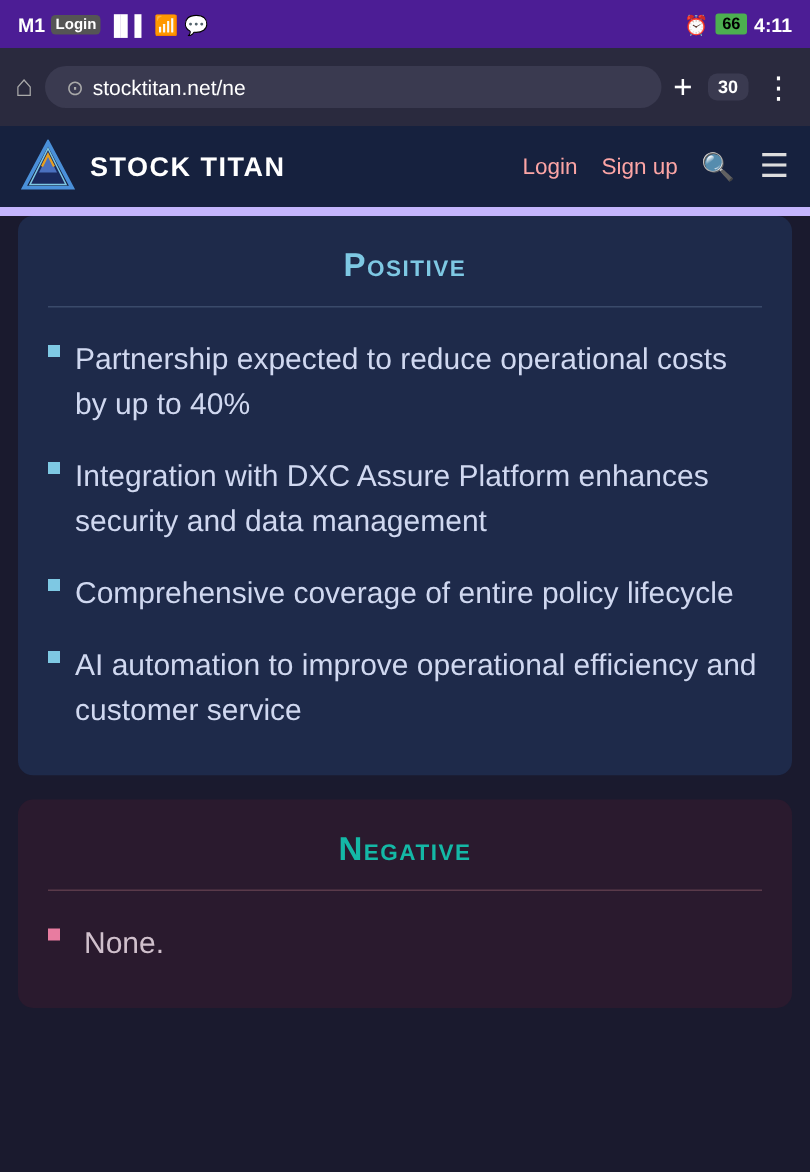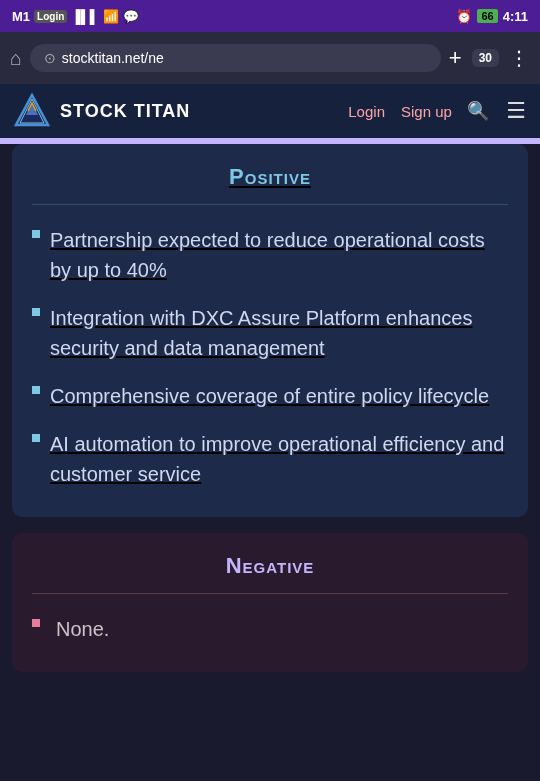--- a/index.html
+++ b/index.html
@@ -154,7 +154,6 @@
       border-radius: 10px;
       padding: 20px 20px 28px 20px;
       margin-bottom: 0;
-      text-decoration: underline;
     }
 
     .section-title-positive {

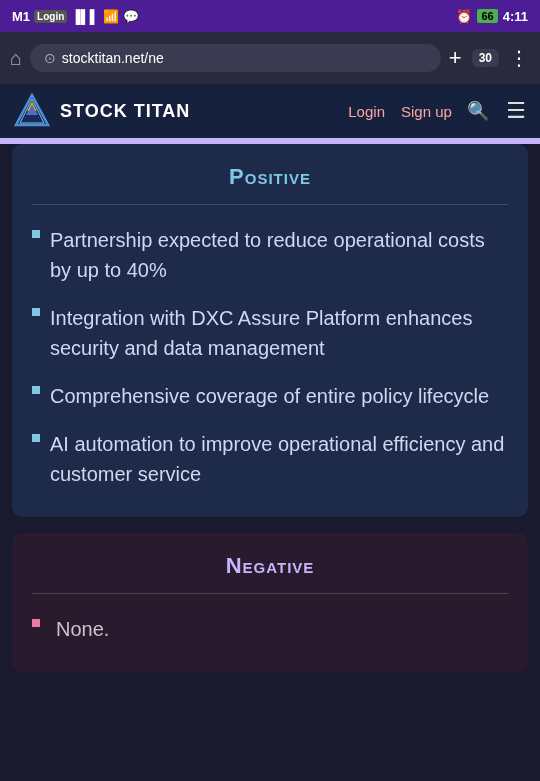--- a/index.html
+++ b/index.html
@@ -214,7 +214,7 @@
       text-align: center;
       font-size: 22px;
       font-weight: 800;
-      color: #c4b5fd;
+      color: #14b8a6;
       letter-spacing: 1px;
       margin-bottom: 14px;
       font-variant: small-caps;

